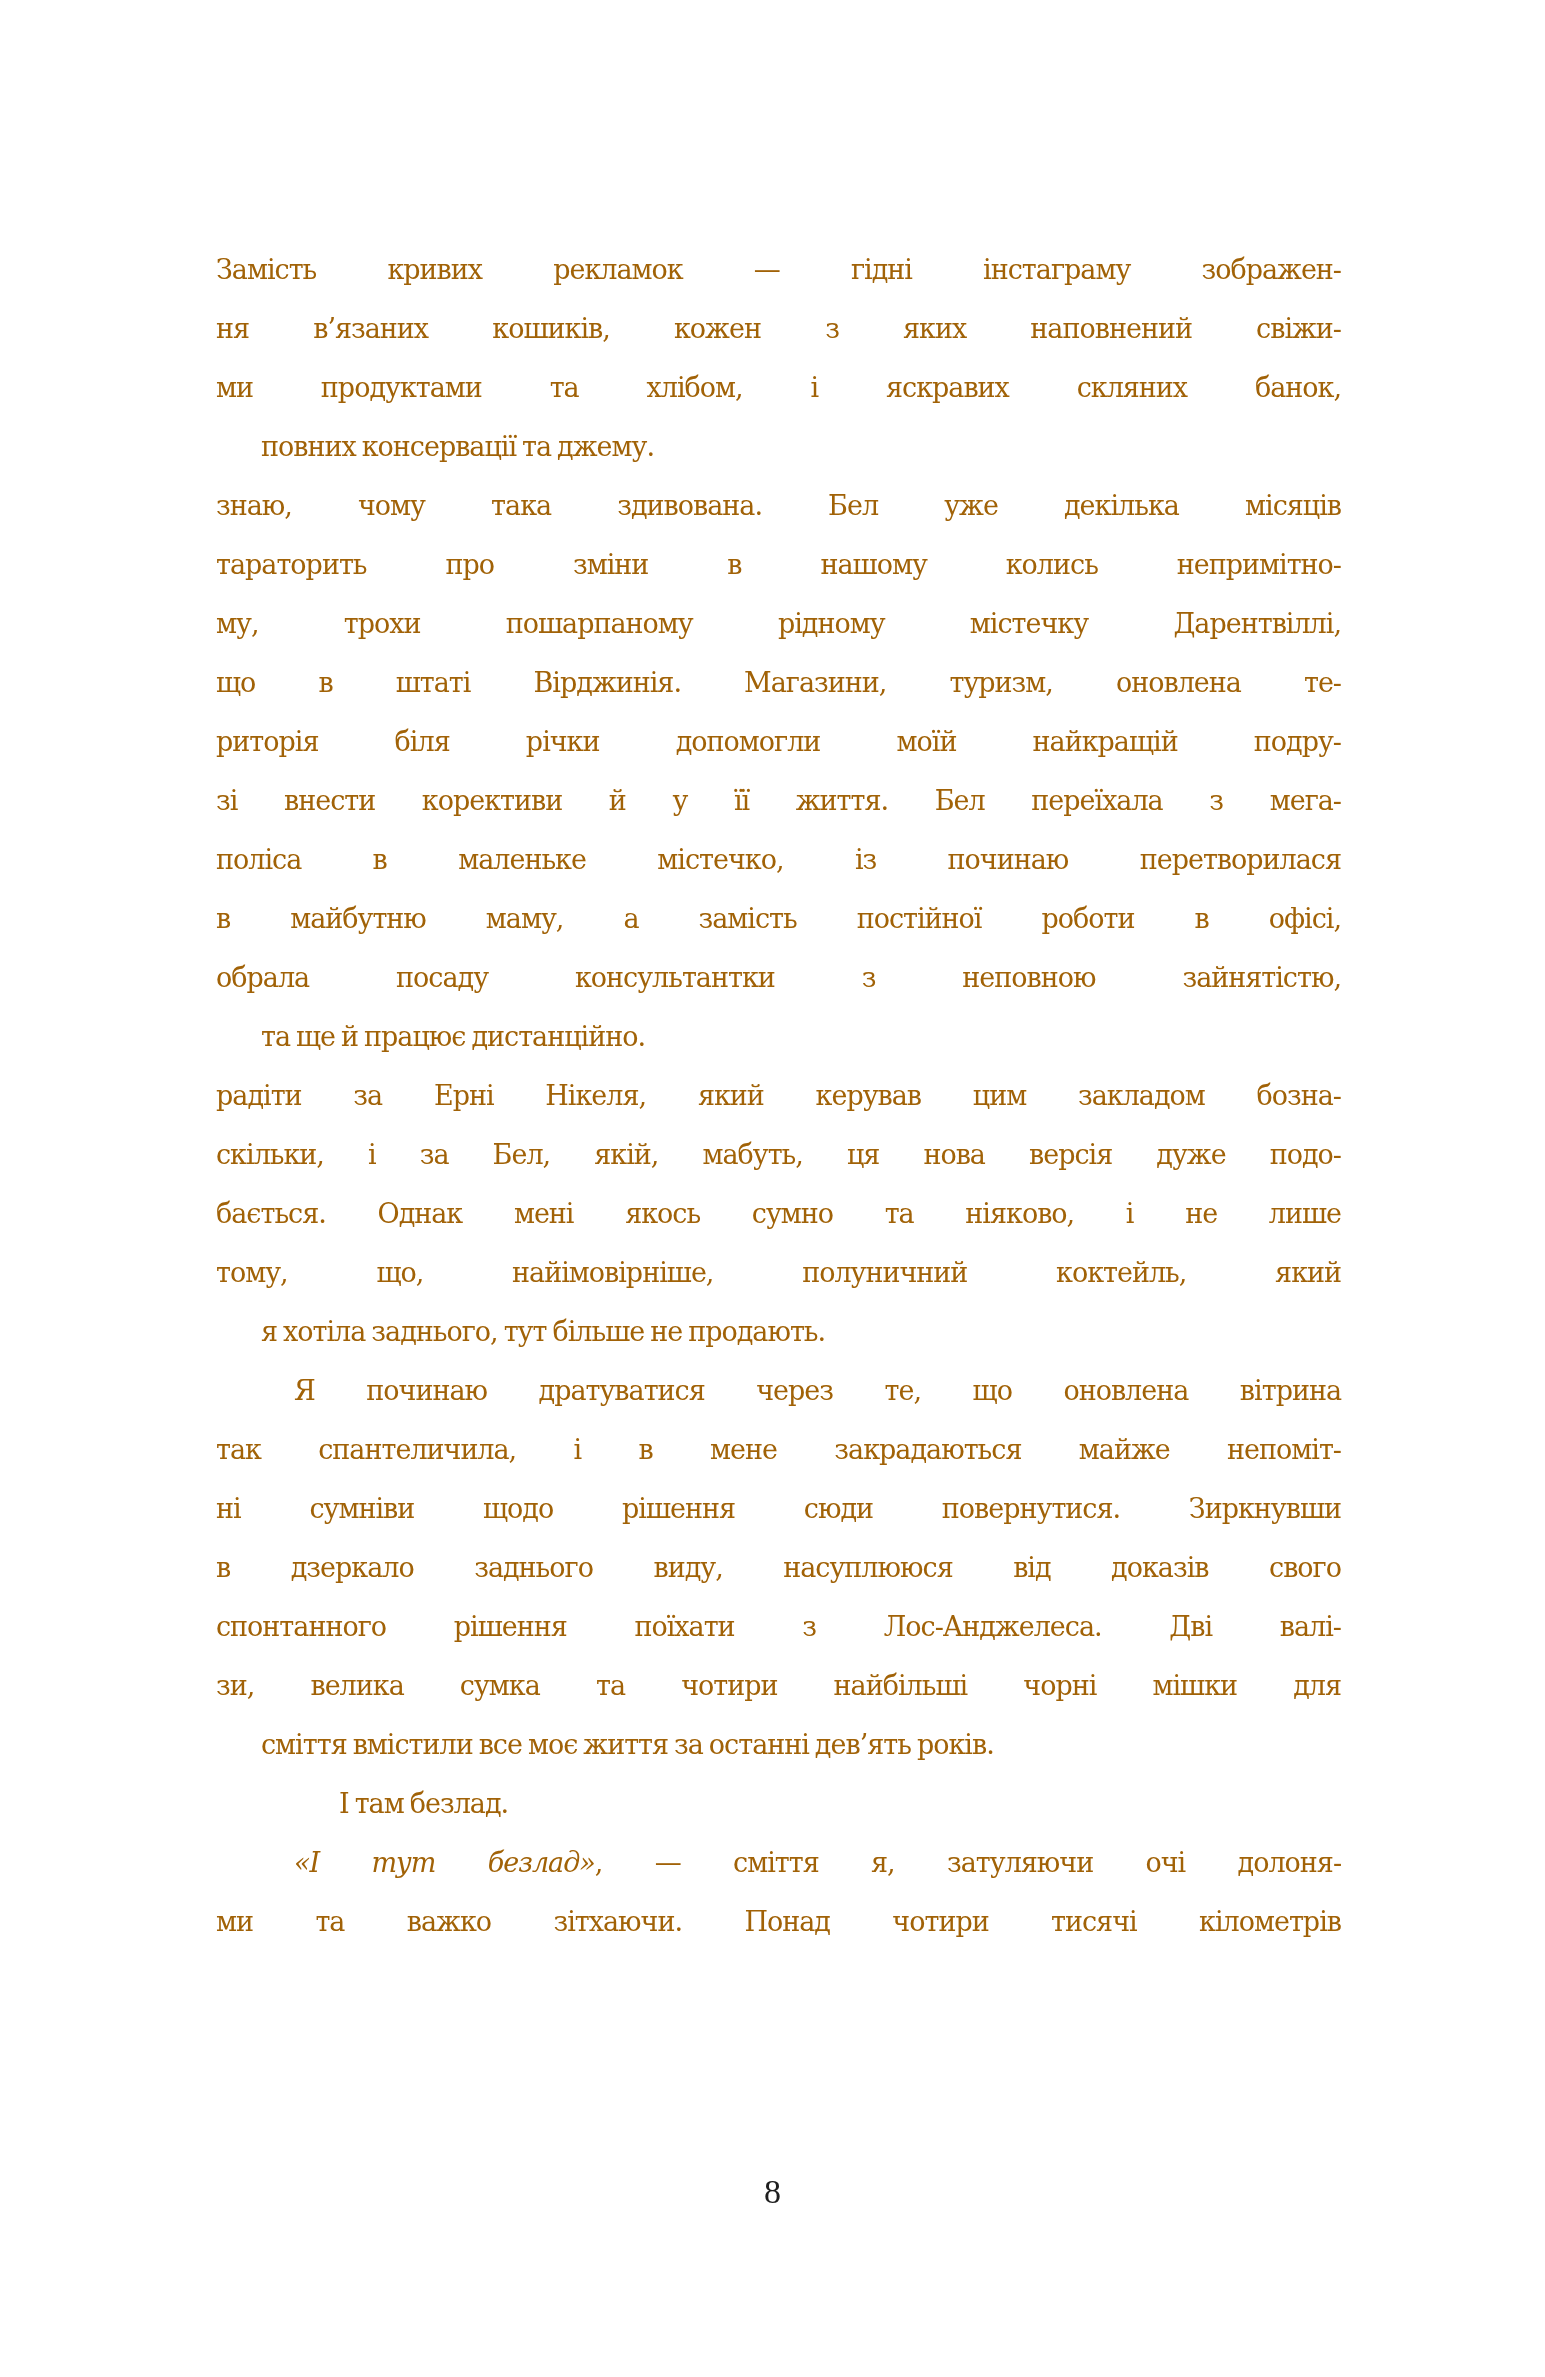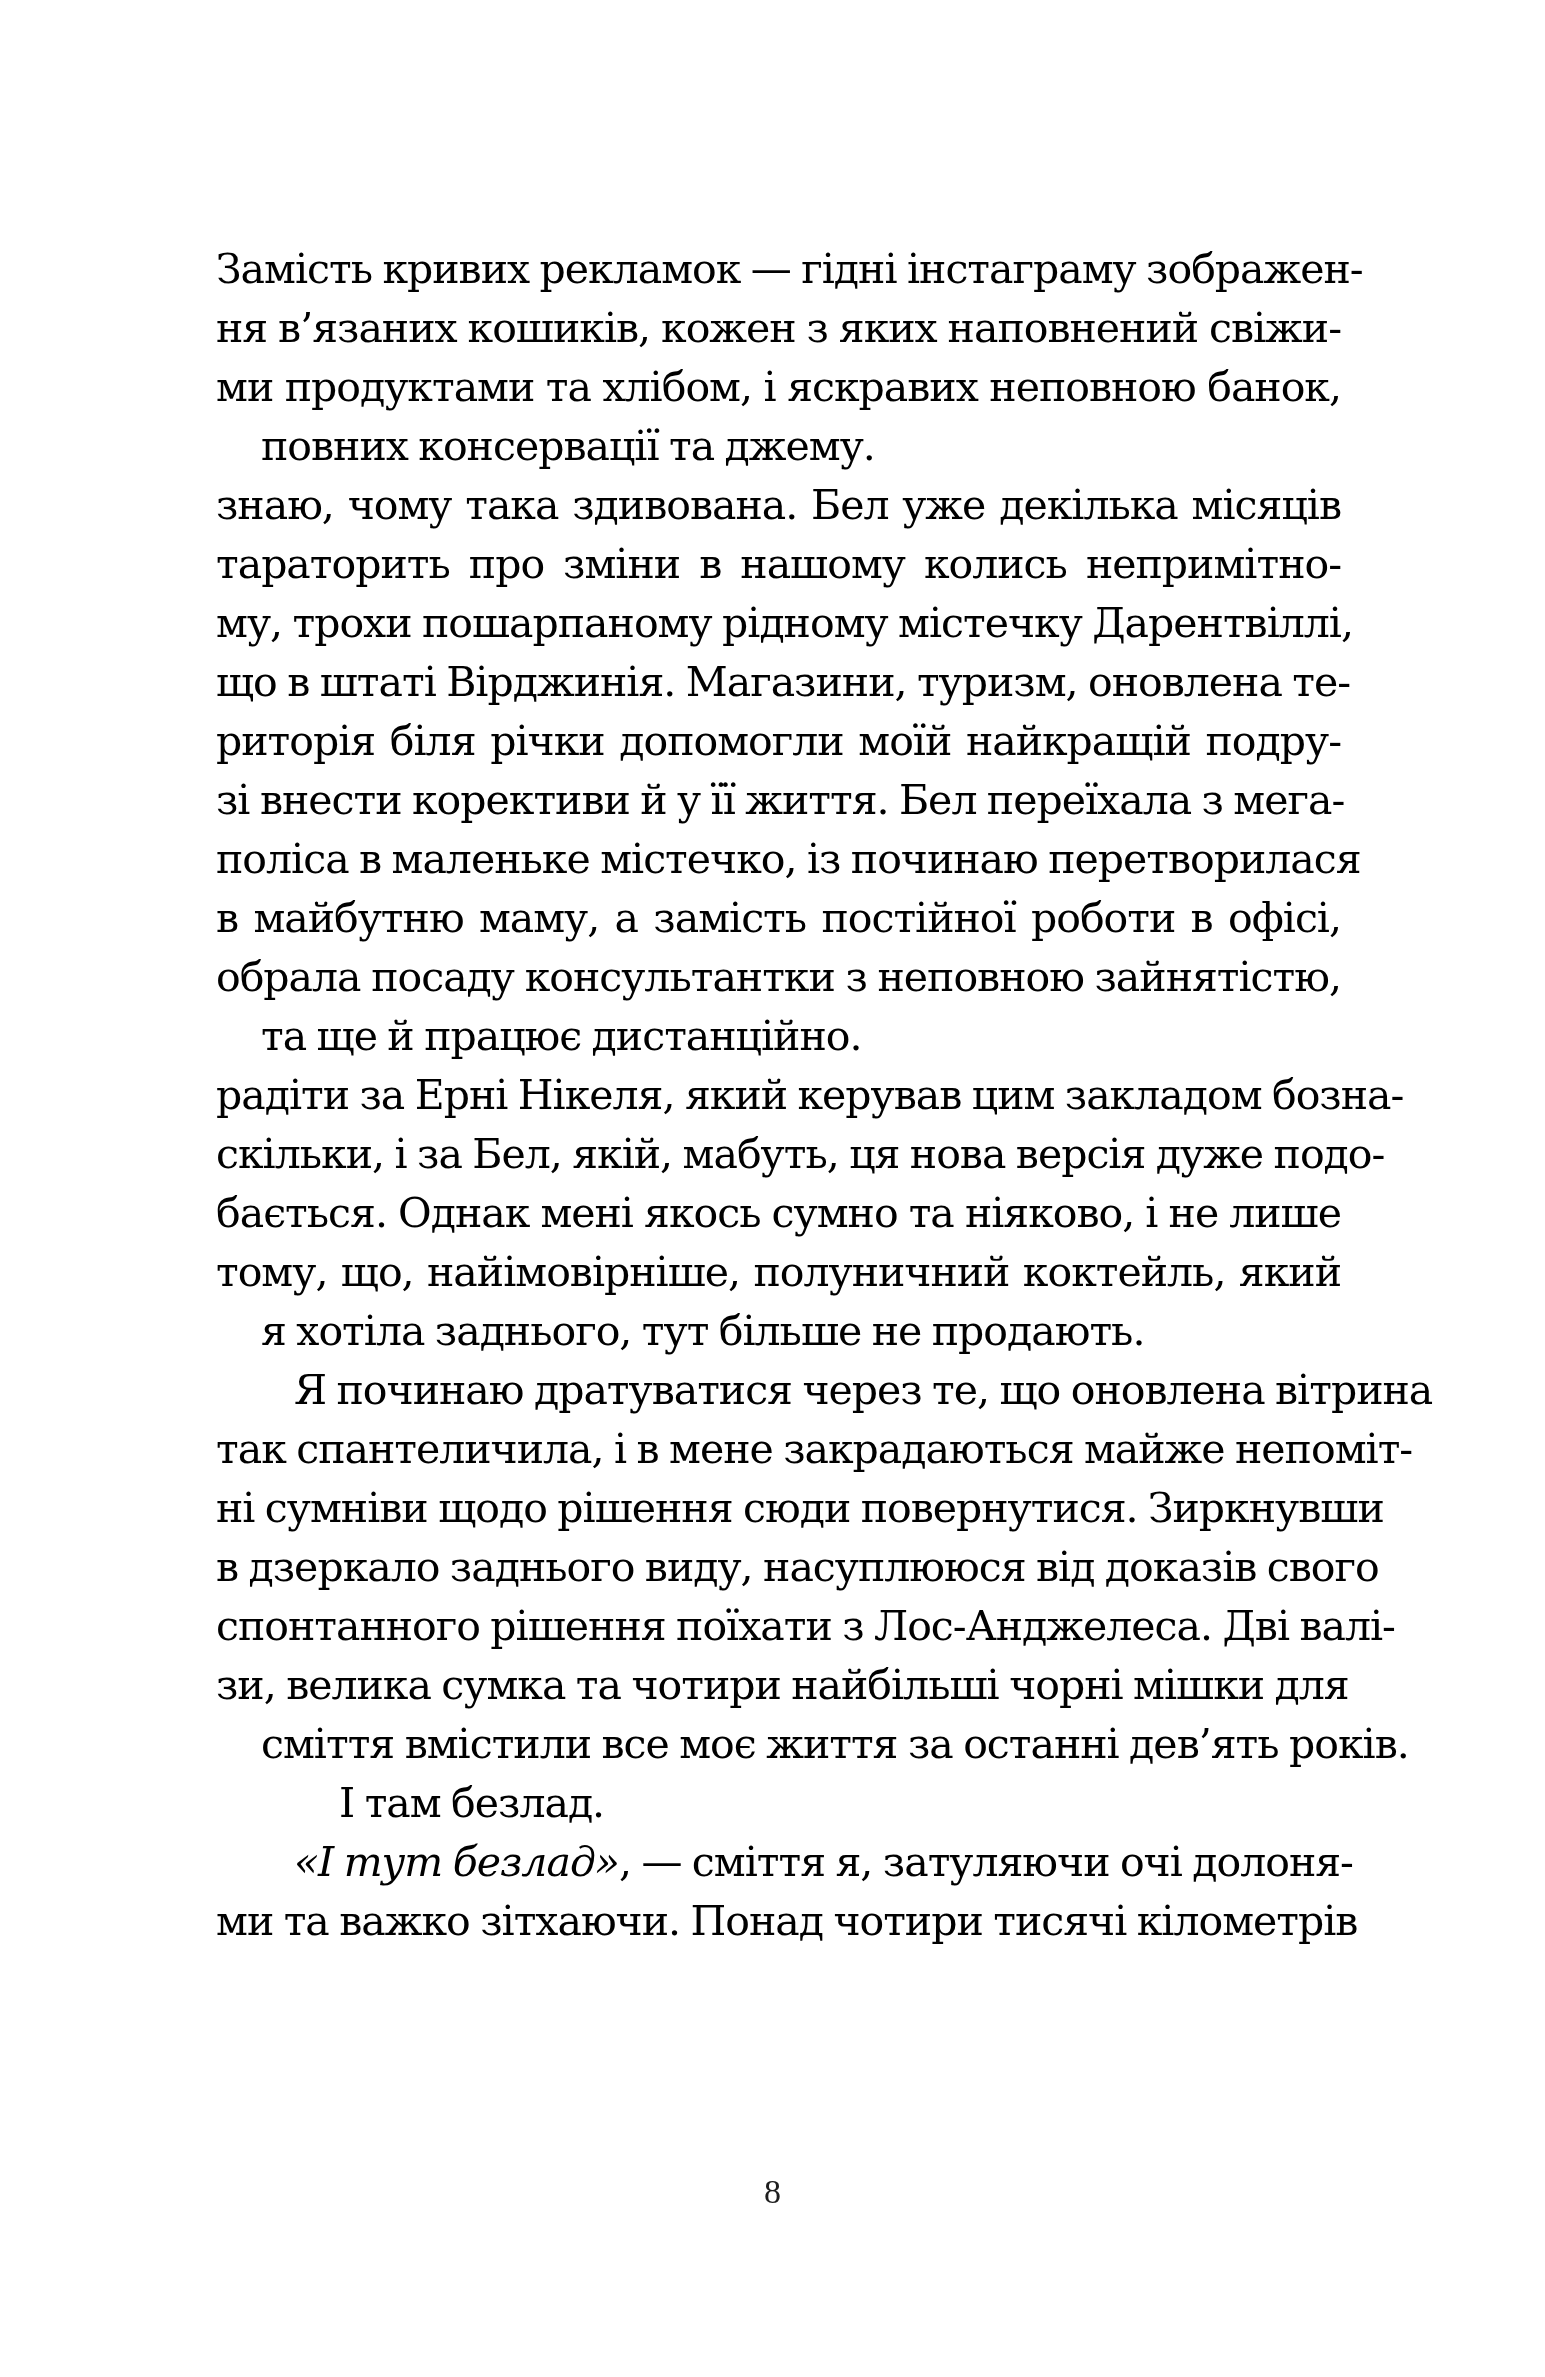--- a/index.html
+++ b/index.html
@@ -14,9 +14,9 @@
     top: 240px;
     width: 1125px;
     font-family: "DejaVu Serif", "Liberation Serif", serif;
-    font-size: 41px;
+    font-size: 27px;
     line-height: 59px;
-    color: #000000;
+    color: #a16207;
     letter-spacing: -1px;
     word-spacing: -1.6px;
   }

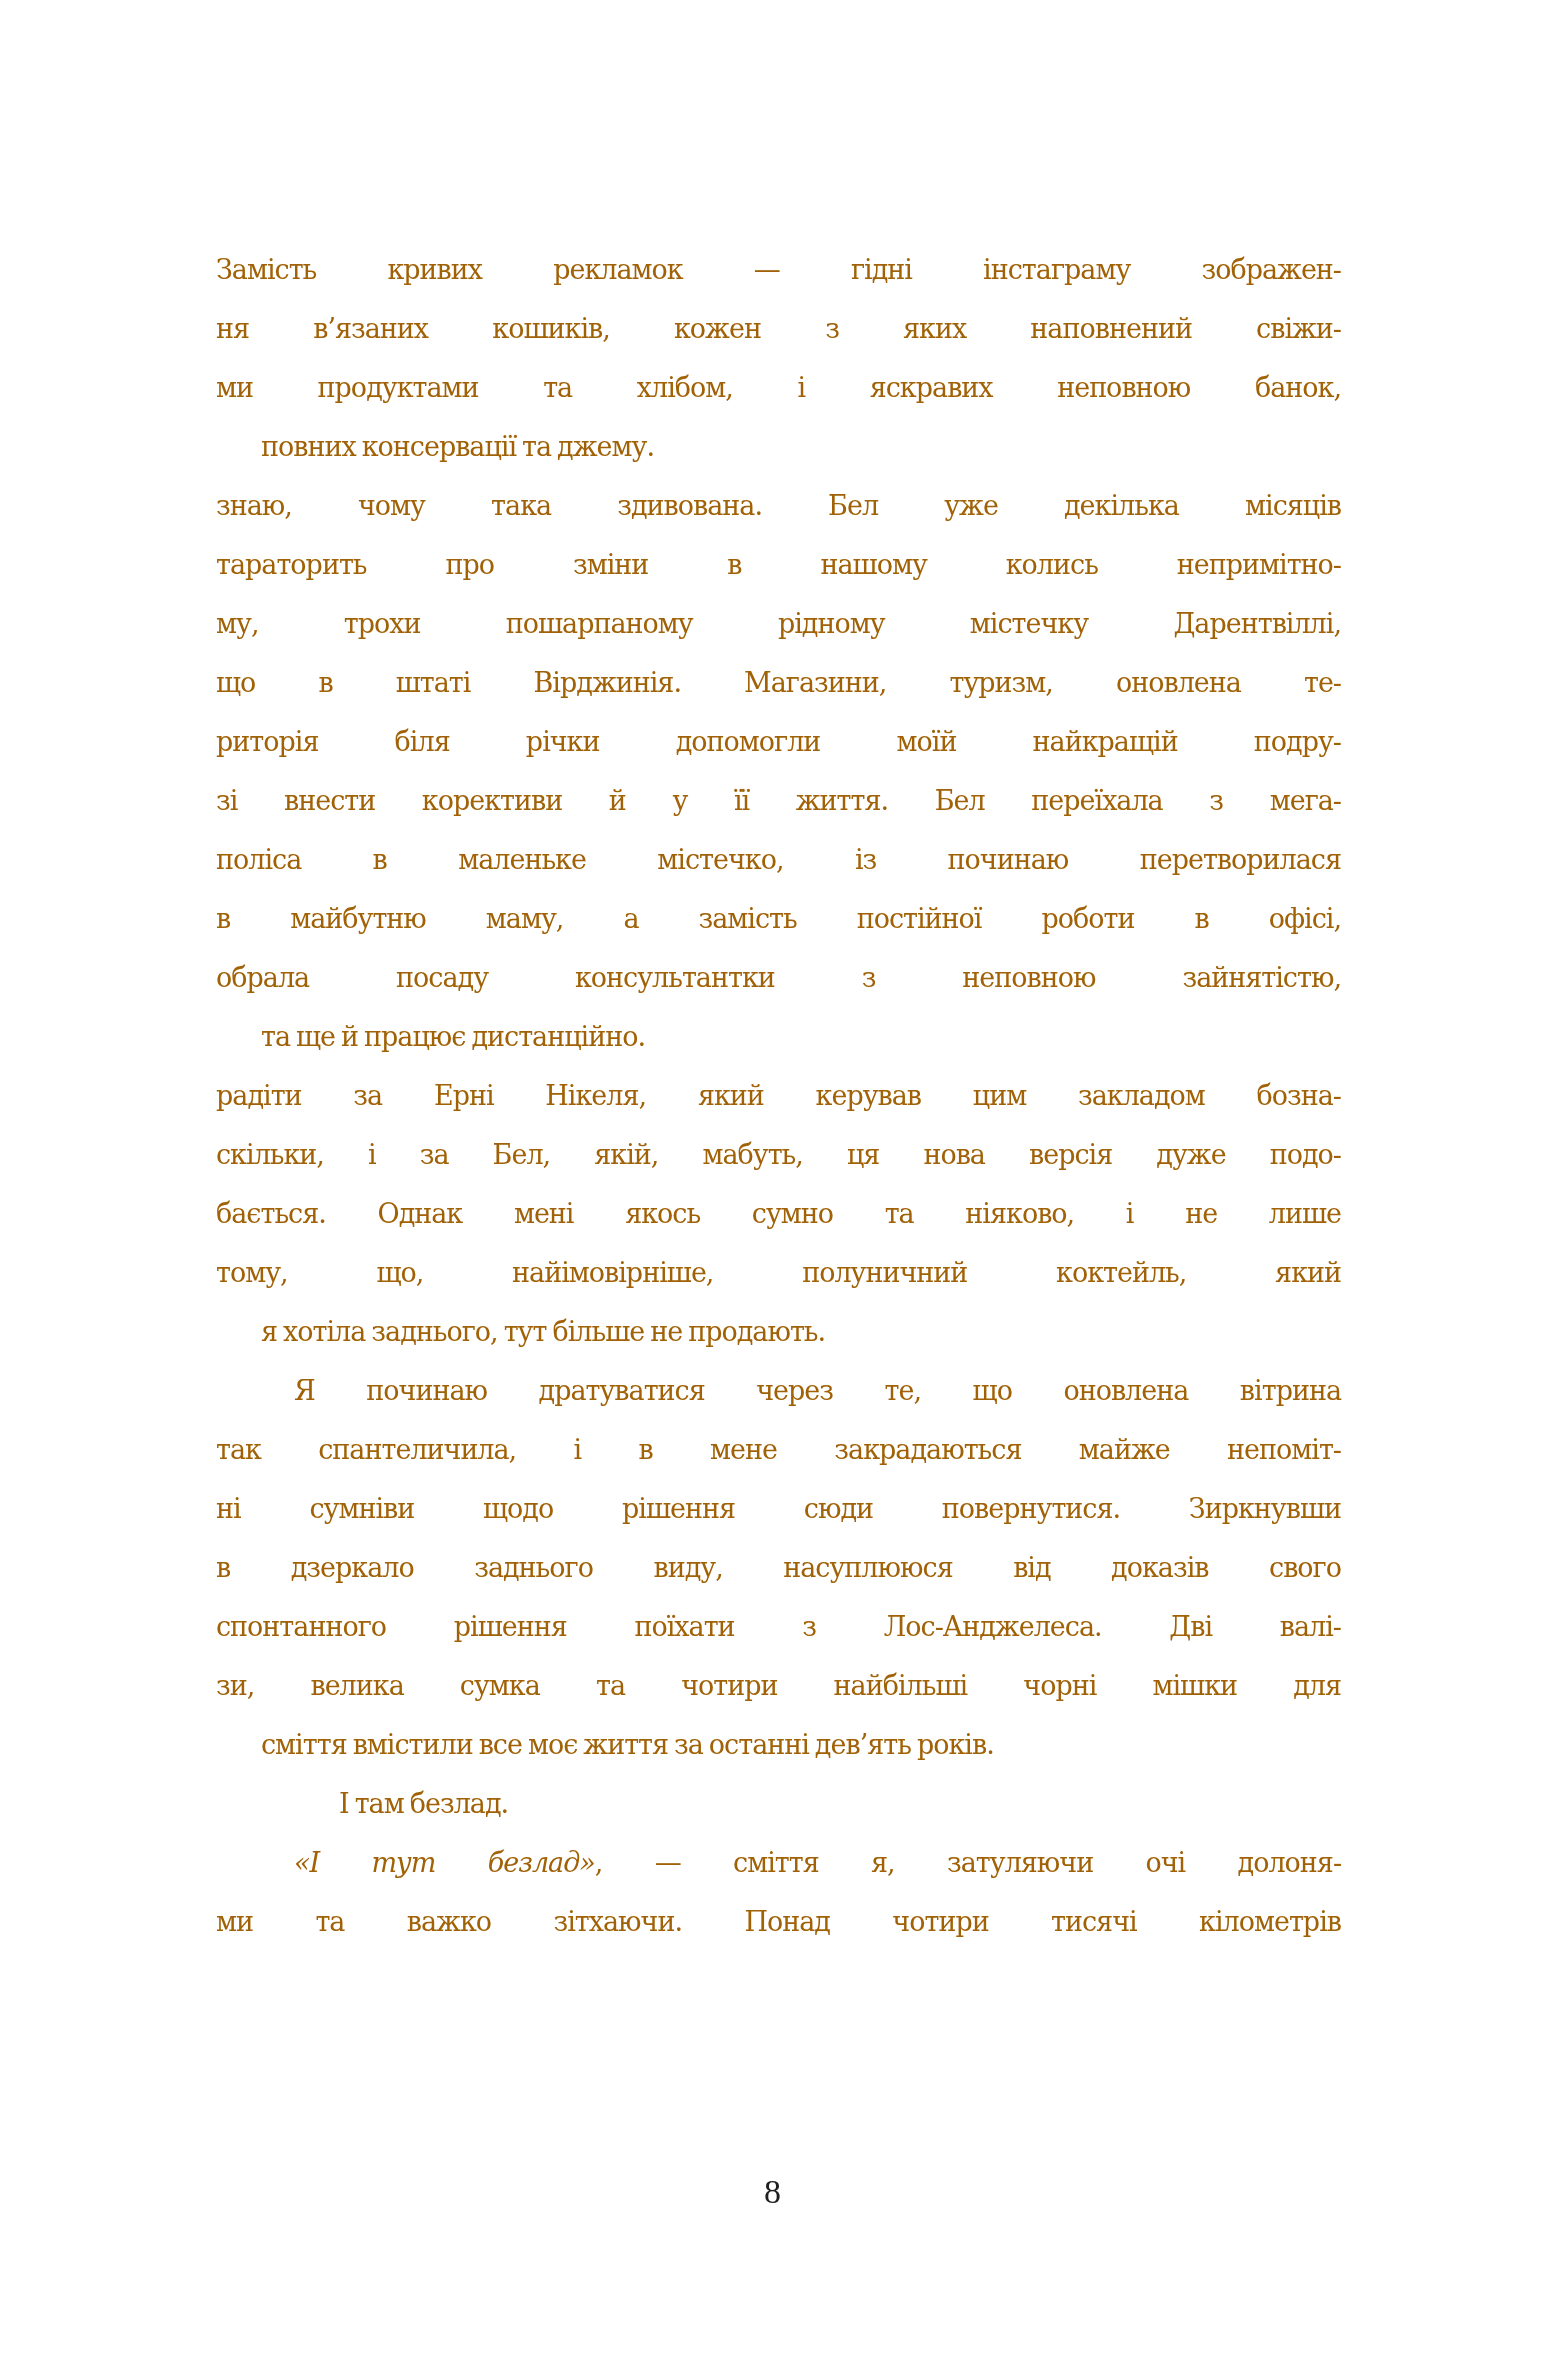--- a/index.html
+++ b/index.html
@@ -50,7 +50,7 @@
     <div>
       <span class="line">Замість кривих рекламок — гідні інстаграму зображен-</span>
       <span class="line">ня в’язаних кошиків, кожен з яких наповнений свіжи-</span>
-      <span class="line">ми продуктами та хлібом, і яскравих неповною банок,</span>
+      <span class="line">ми продуктами та хлібом, і яскравих скляних банок,</span>
       <span class="line last">повних консервації та джему.</span>
     </div>
 

